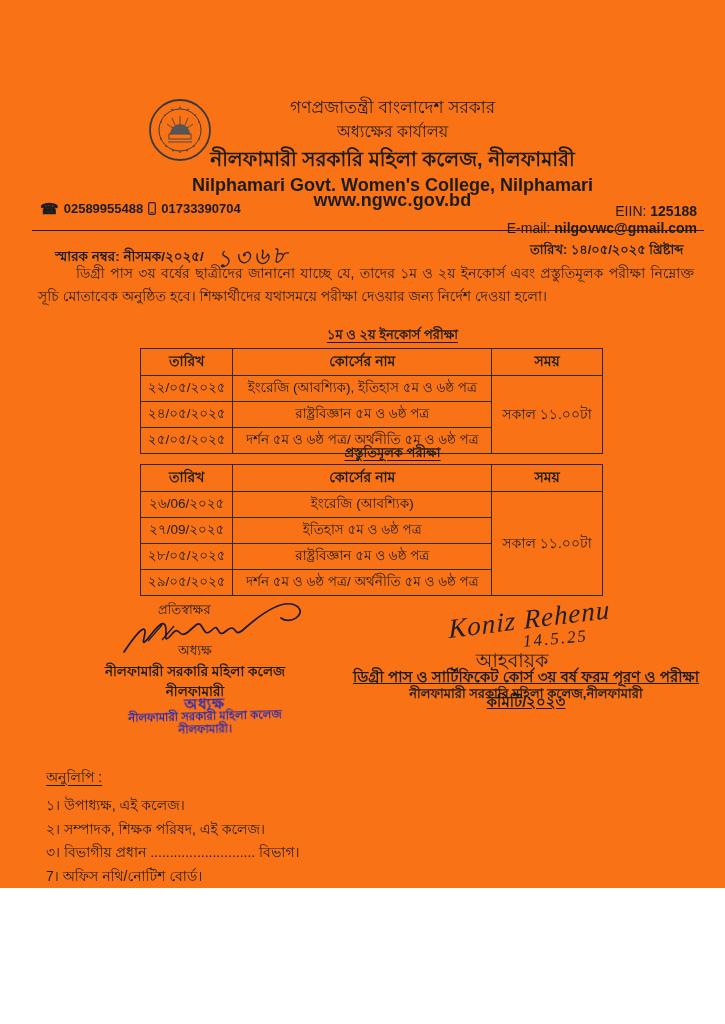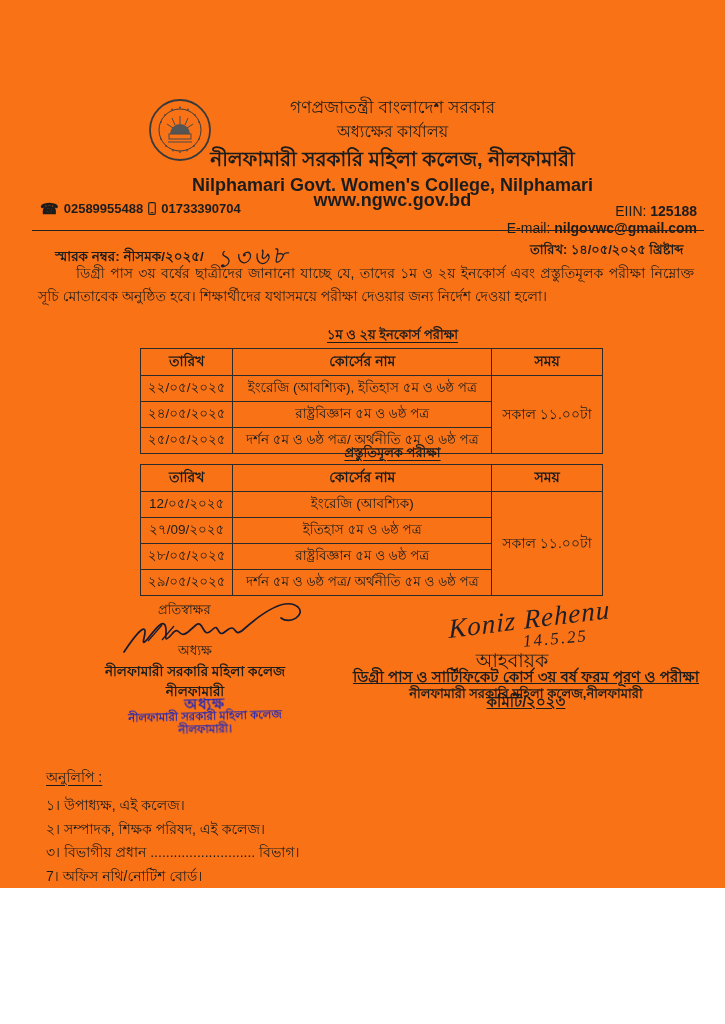--- a/index.html
+++ b/index.html
@@ -206,7 +206,7 @@
     </thead>
     <tbody>
         <tr>
-          <td>12/০৫/২০২৫</td>
+          <td>২৬/06/২০২৫</td>
           <td>ইংরেজি (আবশ্যিক)</td>
           <td rowspan="4" class="time-cell">সকাল ১১.০০টা</td>
         </tr>

